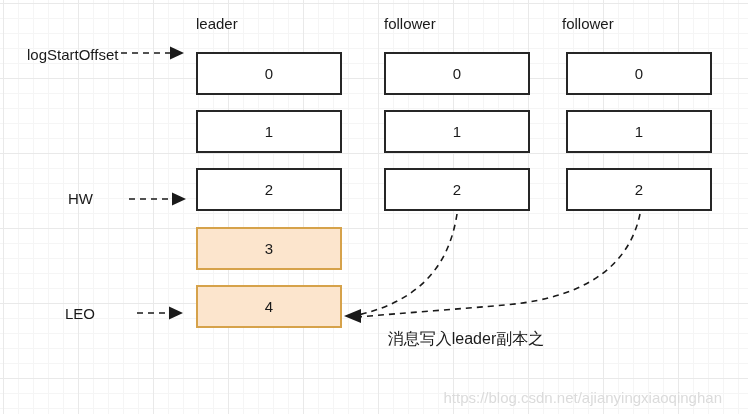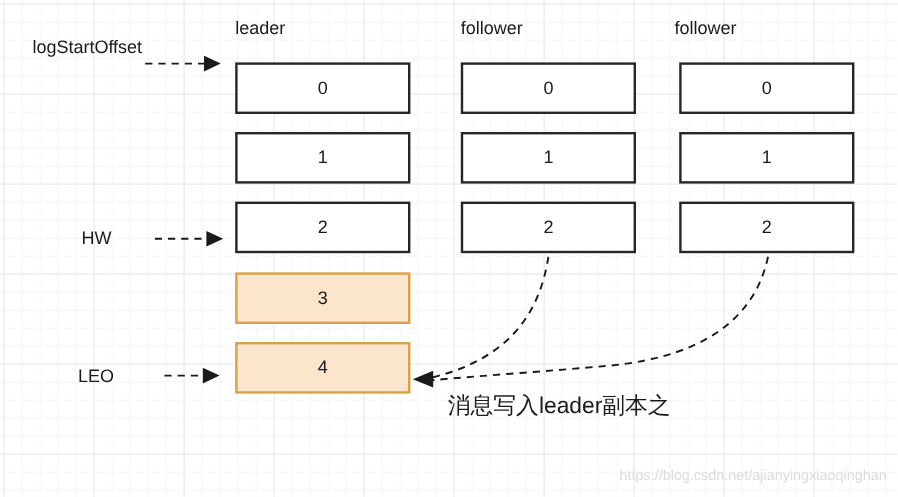--- a/index.html
+++ b/index.html
@@ -86,7 +86,7 @@
   <div class="cell" style="left:566px;top:110px">1</div>
   <div class="cell" style="left:566px;top:168px">2</div>
 
-  <div class="marker-label" style="left:27px;top:32px">logStartOffset</div>
+  <div class="marker-label" style="left:27px;top:47px">logStartOffset</div>
   <div class="marker-label" style="left:68px;top:191px">HW</div>
   <div class="marker-label" style="left:65px;top:306px">LEO</div>
 

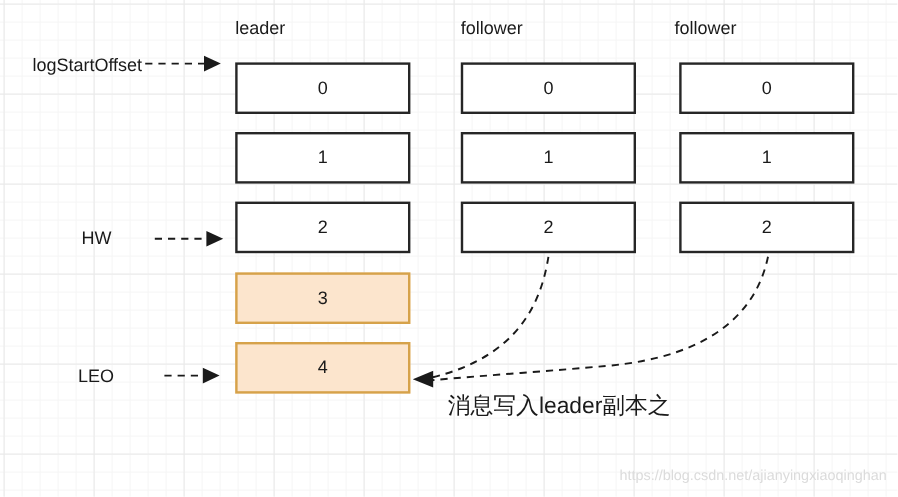--- a/index.html
+++ b/index.html
@@ -38,7 +38,7 @@
   }
   .annotation{
     position:absolute;left:353px;top:328px;width:226px;
-    text-align:center;font-size:19px;line-height:21px;
+    text-align:center;font-size:16px;line-height:21px;
   }
   .watermark{
     position:absolute;right:9px;top:389px;

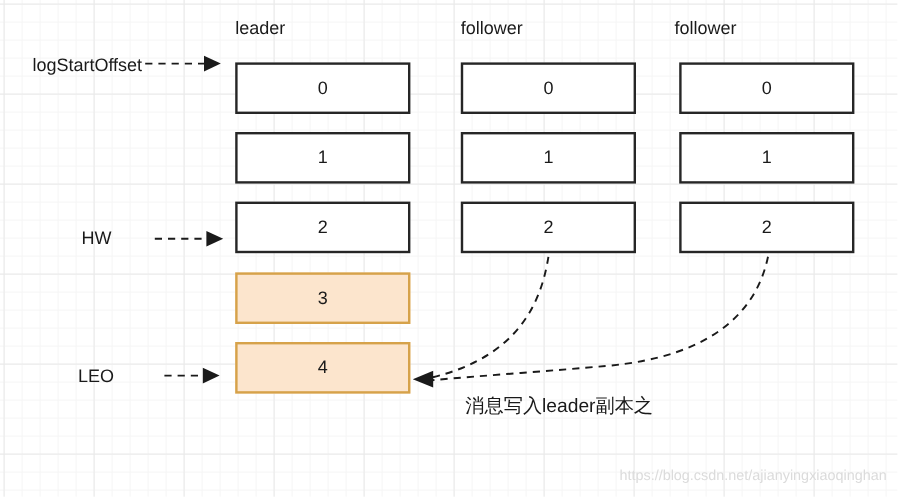--- a/index.html
+++ b/index.html
@@ -41,8 +41,8 @@
     text-align:center;font-size:16px;line-height:21px;
   }
   .watermark{
-    position:absolute;right:9px;top:389px;
-    font-size:12px;color:#dbdbdb;white-space:nowrap;
+    position:absolute;right:26px;top:389px;
+    font-size:15px;color:#dbdbdb;white-space:nowrap;
   }
   .dashed{stroke:#1a1a1a;stroke-width:1.6;fill:none;stroke-dasharray:6 5;}
   .arrowhead{fill:#1a1a1a;stroke:none;}

